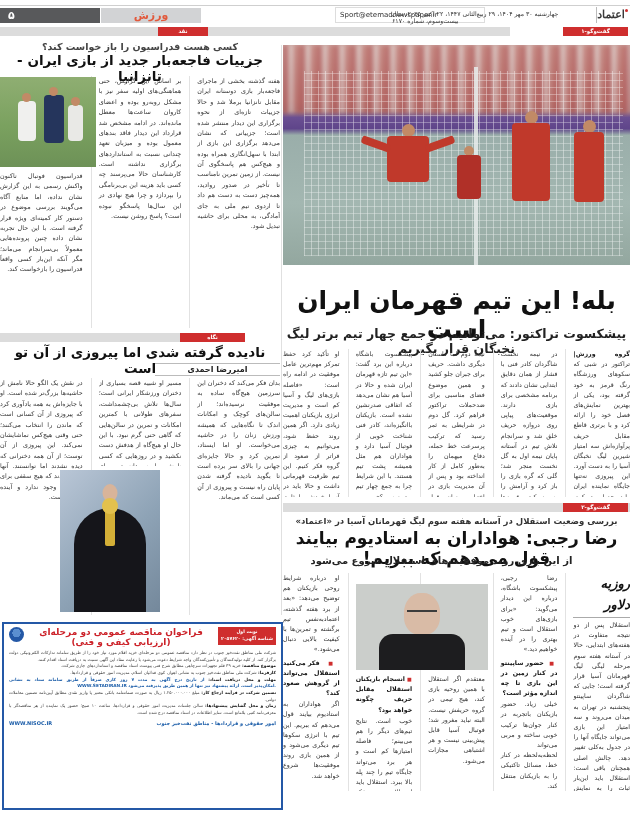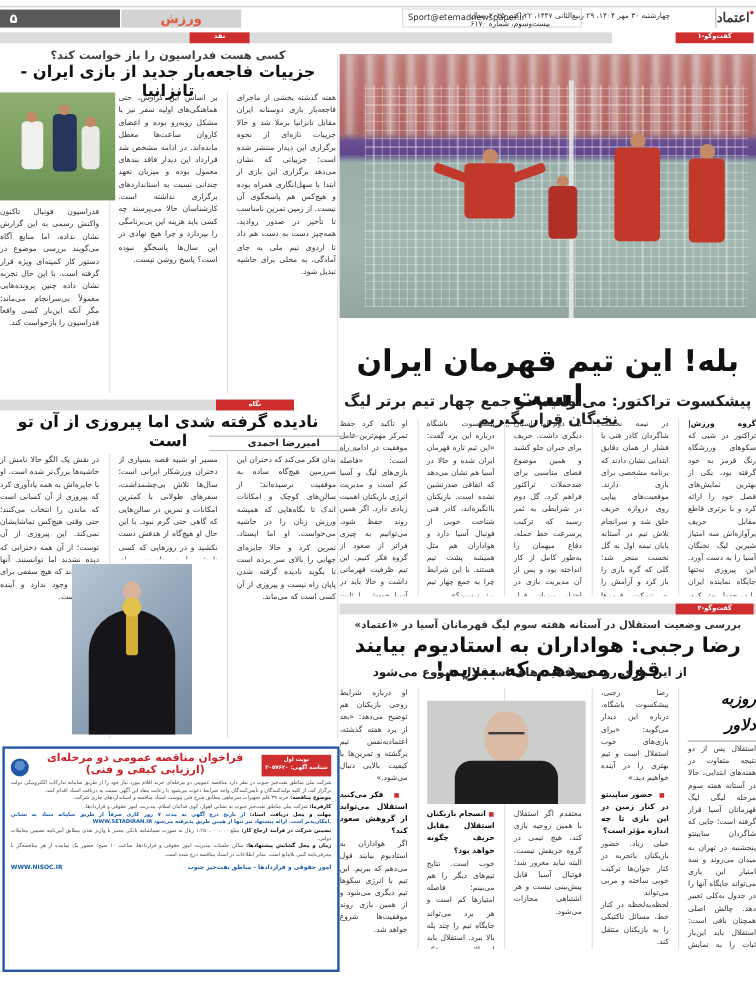--- a/index.html
+++ b/index.html
@@ -38,7 +38,7 @@
   .leadin { font-weight:bold; color:#111; }
   .q { font-weight:bold; color:#111; display:block; margin:3px 0 1px; }
   .q::before { content:"■ "; color:#cf2e2e; font-size:5px; }
-  .byline { font-weight:bold; font-size:8px; color:#222; text-align:center;margin-left:19px; }
+  .byline { font-weight:bold; font-size:8px; color:#222; text-align:center; }
 
   
   .photo-main { position:absolute; left:283px; top:45px; width:347px; height:220px; overflow:hidden;

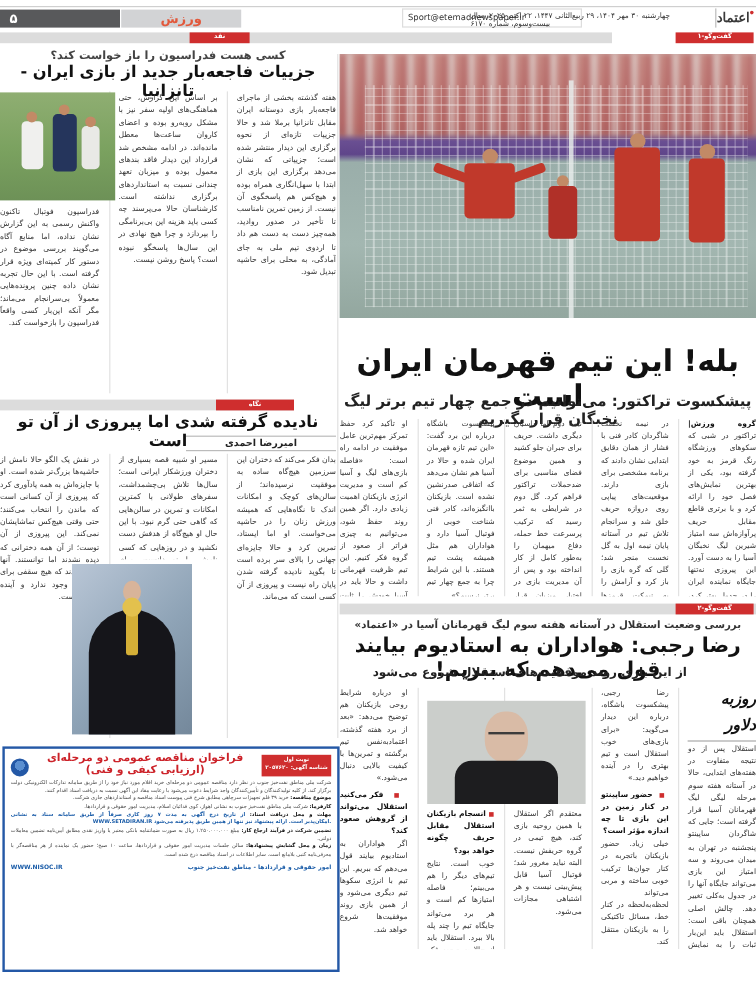--- a/index.html
+++ b/index.html
@@ -116,7 +116,7 @@
 
   
   .adbox { position:absolute; left:2px; top:622px; width:281px; height:188px; border:2px solid #2458a6; background:#fff; padding:3px 5px; }
-  .ad-top { display:flex; flex-direction:row; align-items:flex-end; gap:12px; }
+  .ad-top { display:flex; flex-direction:row; align-items:flex-start; gap:12px; }
   .ad-note { background:#cf2e2e; color:#fff; font-size:4.6px; font-weight:bold; text-align:center; padding:2px 3px; line-height:1.5; }
   .ad-title { flex:1; color:#cc2229; font-weight:bold; font-size:9px; text-align:center; }
   .ad-logo { width:15px; height:15px; border-radius:50%; background:radial-gradient(circle at 50% 40%, #5b8fd0 0 35%, #2458a6 36% 100%); }

